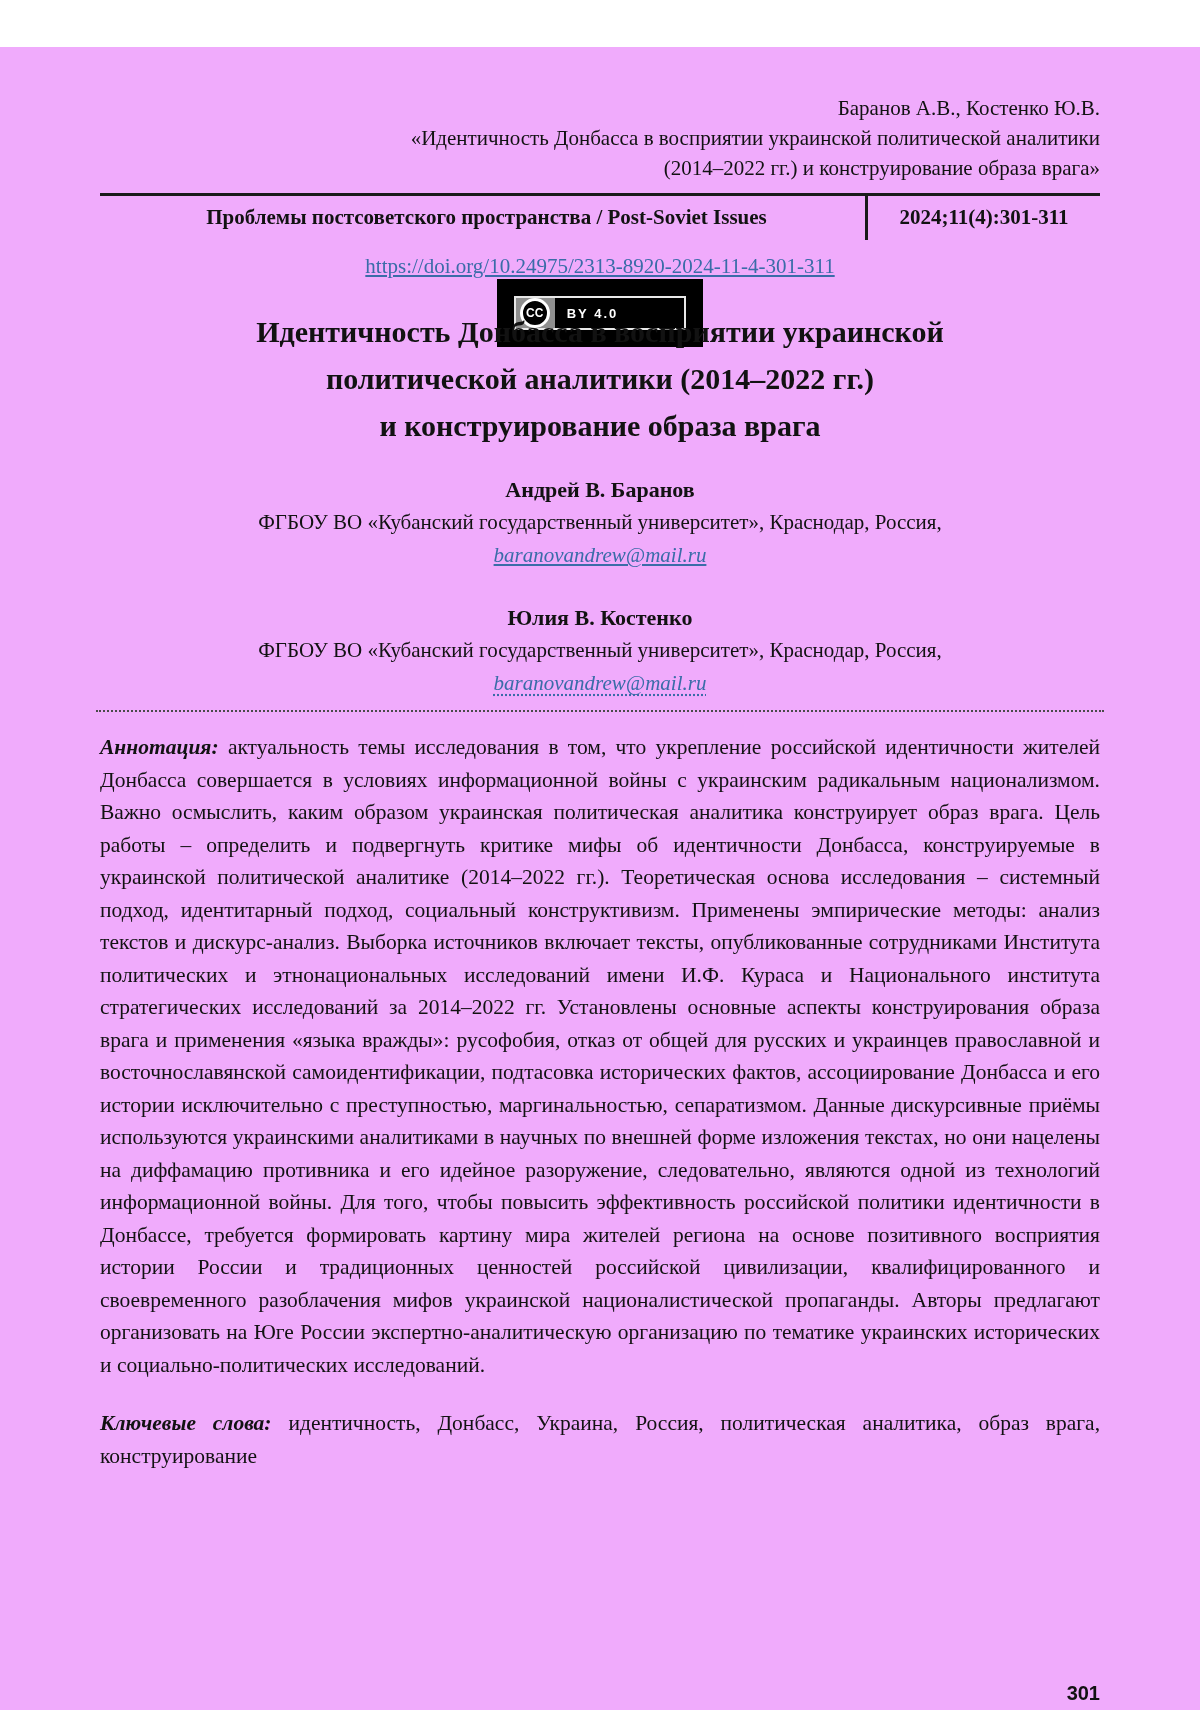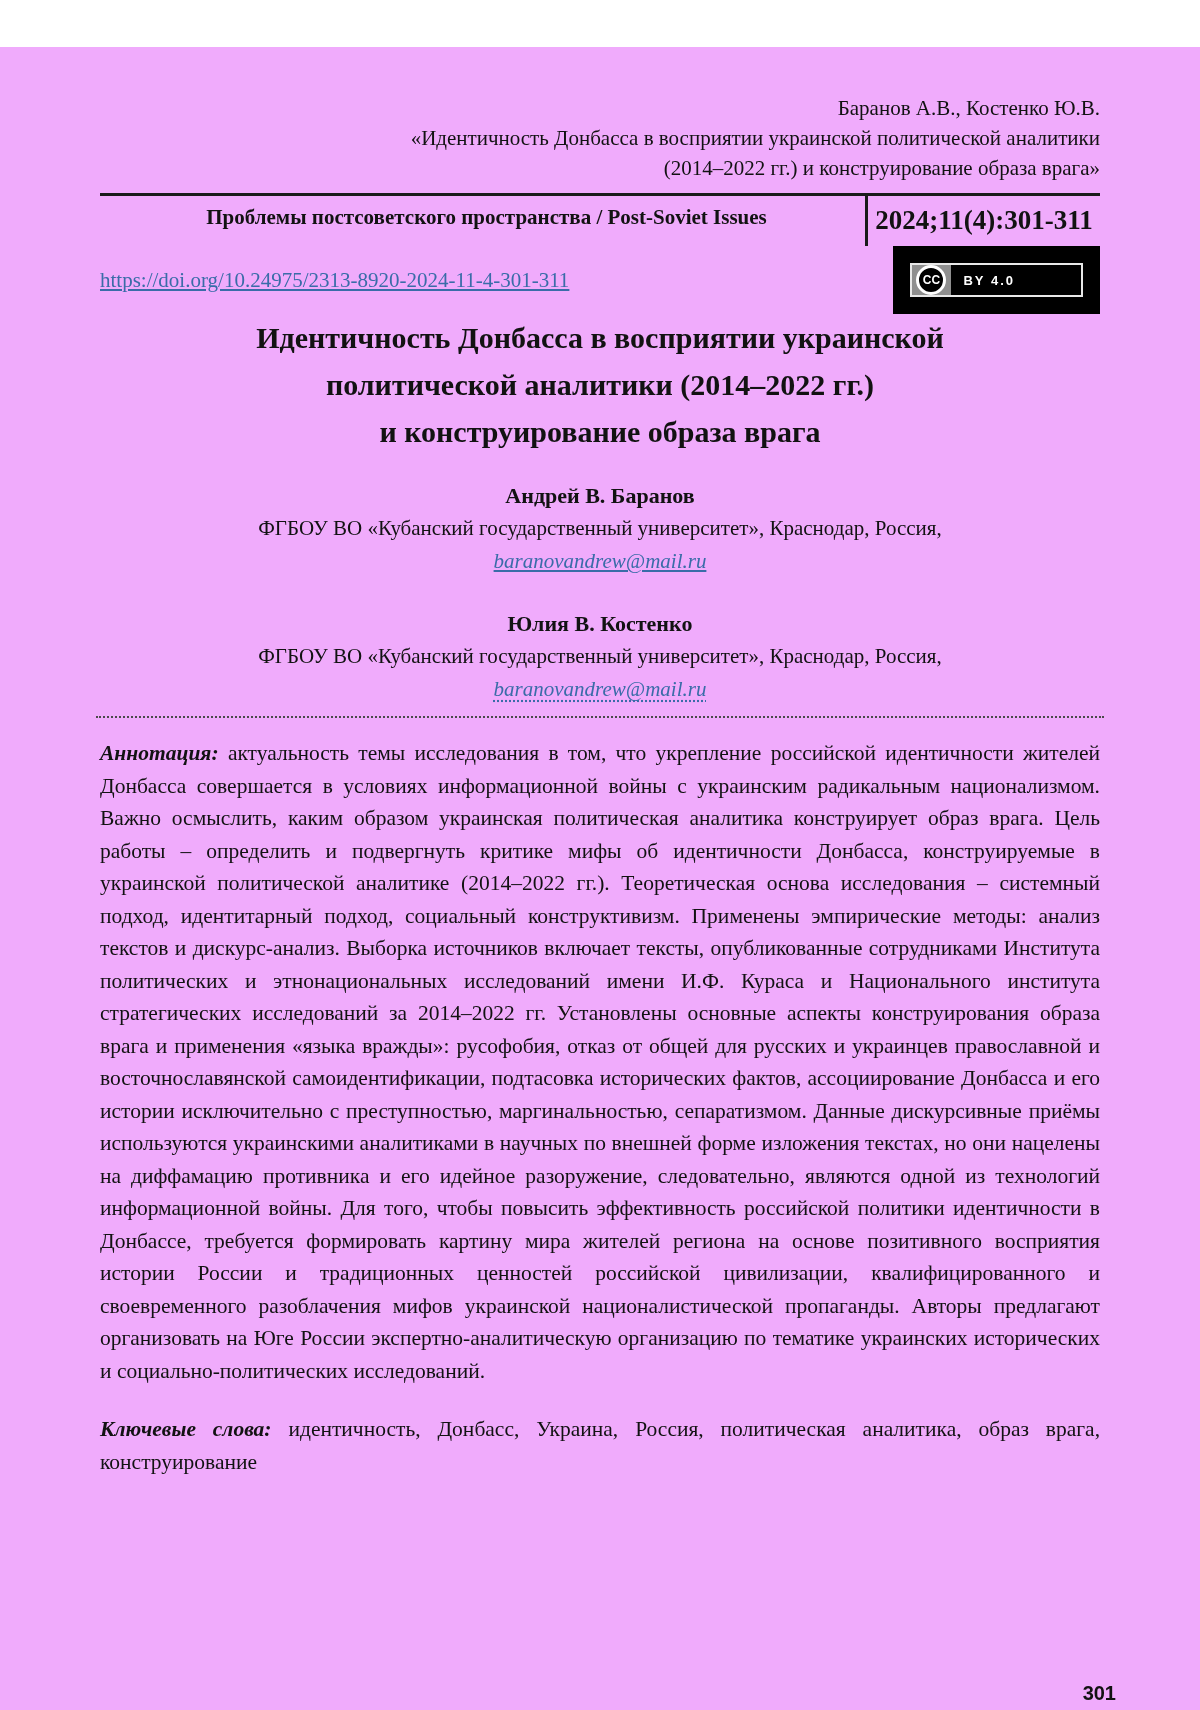--- a/index.html
+++ b/index.html
@@ -38,7 +38,7 @@
     width: 232px;
     text-align: center;
     font-weight: bold;
-    font-size: 27px;
+    font-size: 21px;
     padding: 9px 0 10px 0;
   }
 

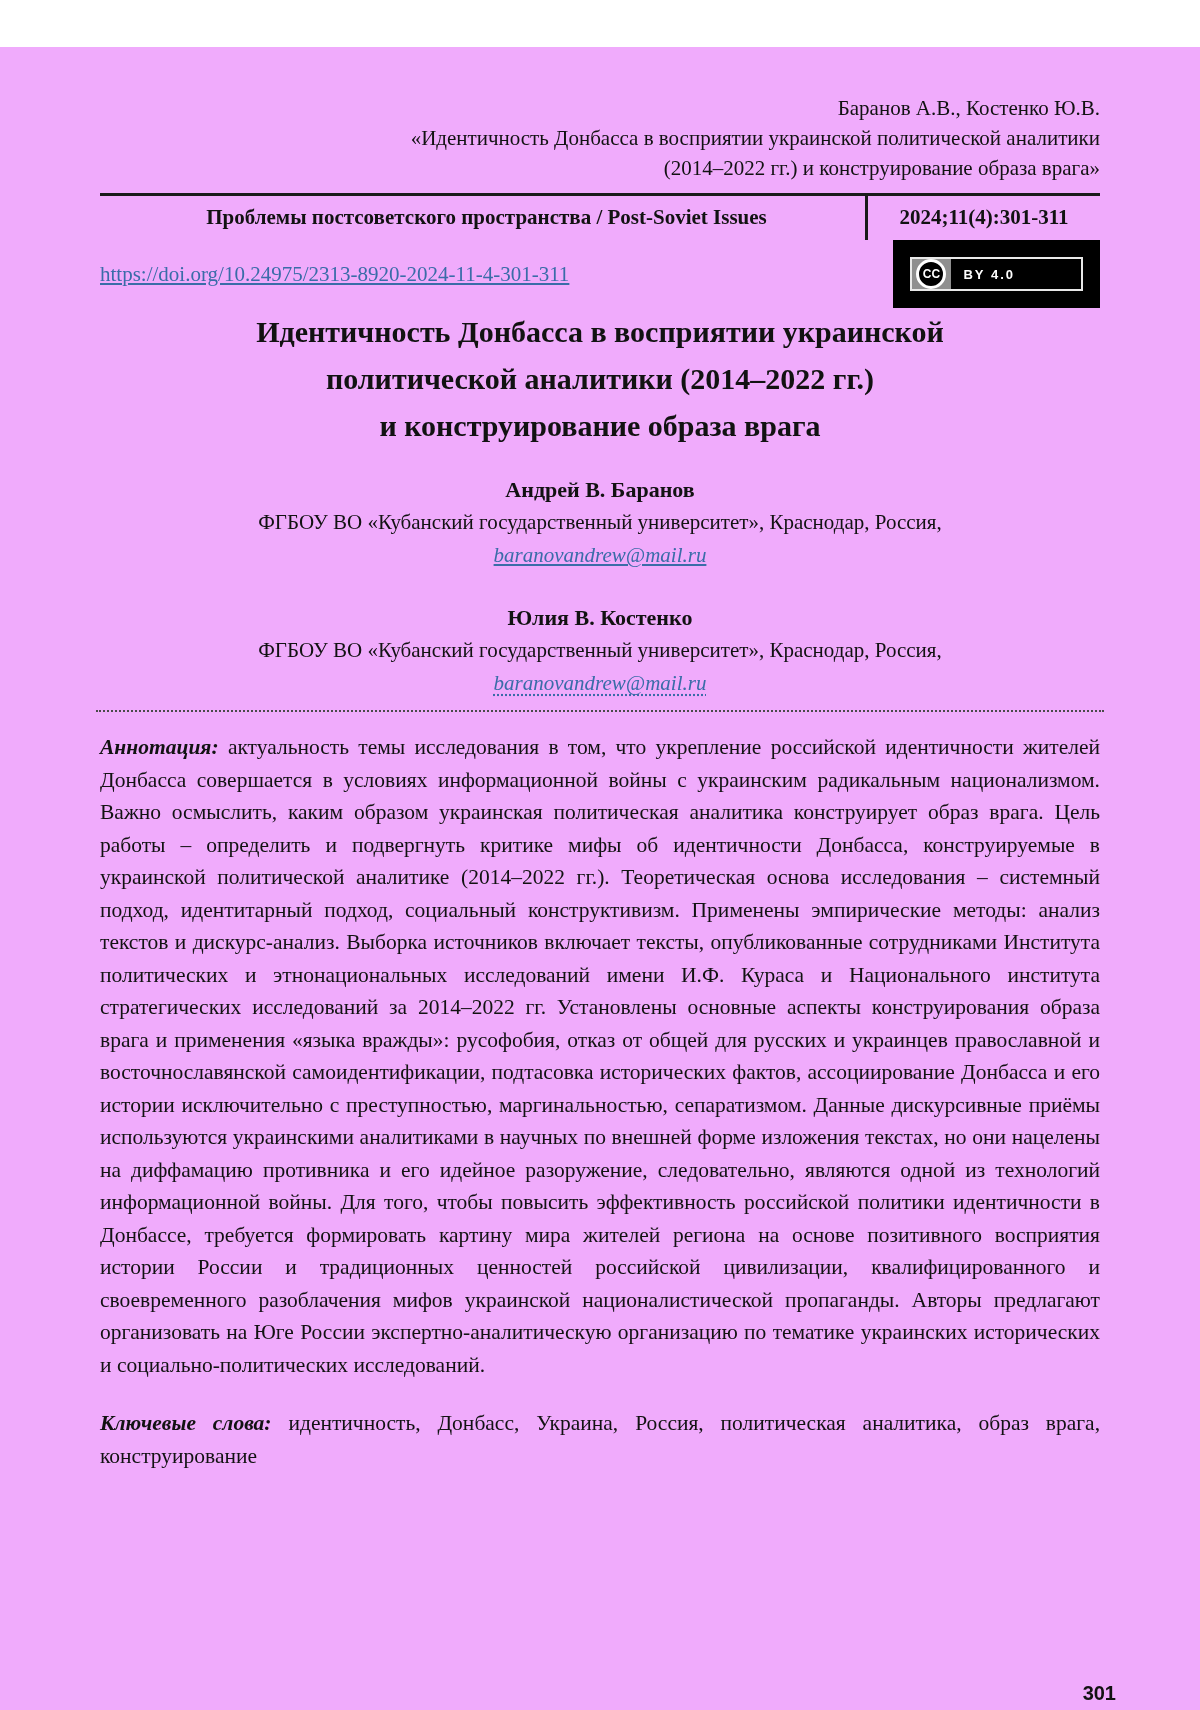--- a/index.html
+++ b/index.html
@@ -49,6 +49,7 @@
     justify-content: space-between;
     align-items: center;
     height: 40px;
+    flex-direction: column;
   }
   a.doi-link {
     color: #3a6ca8;

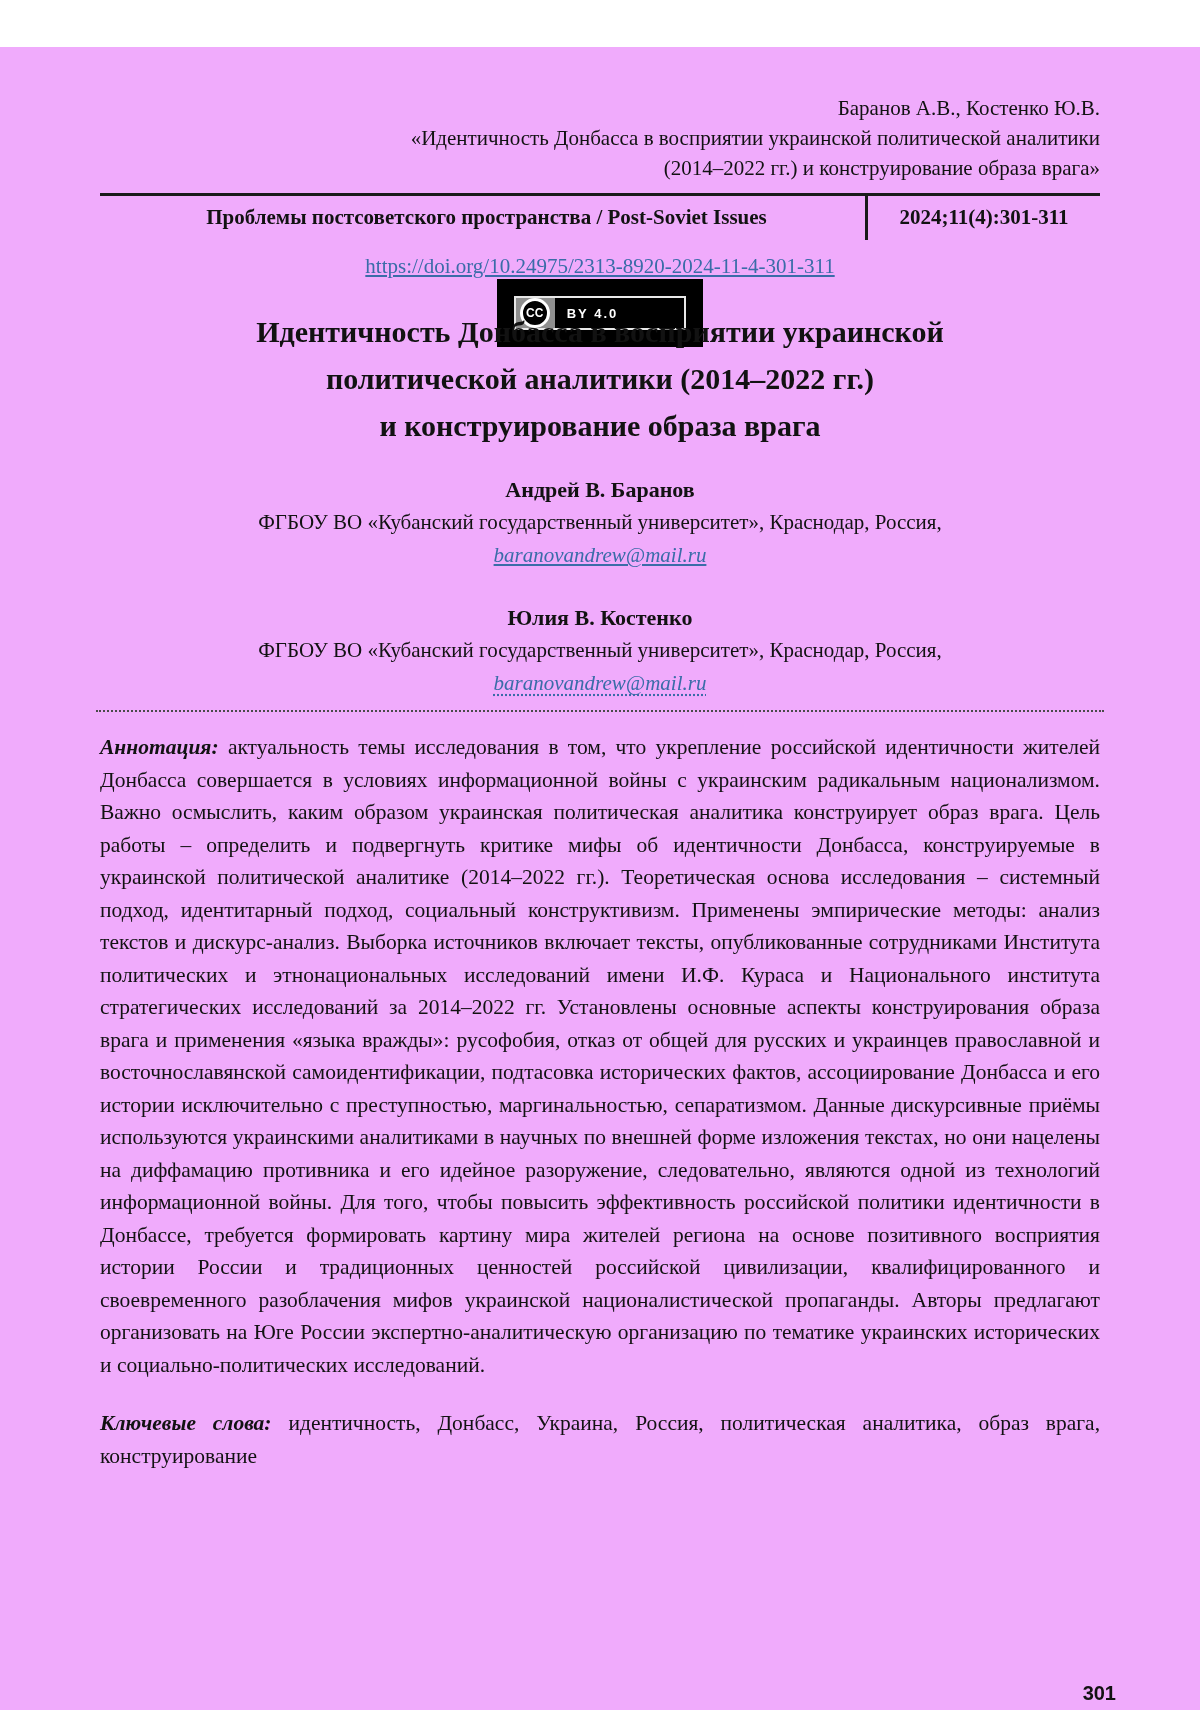--- a/index.html
+++ b/index.html
@@ -138,7 +138,7 @@
   
   .page-number {
     position: absolute;
-    right: 84px;
+    right: 100px;
     bottom: 52px;
     font-weight: bold;
     font-size: 20px;

